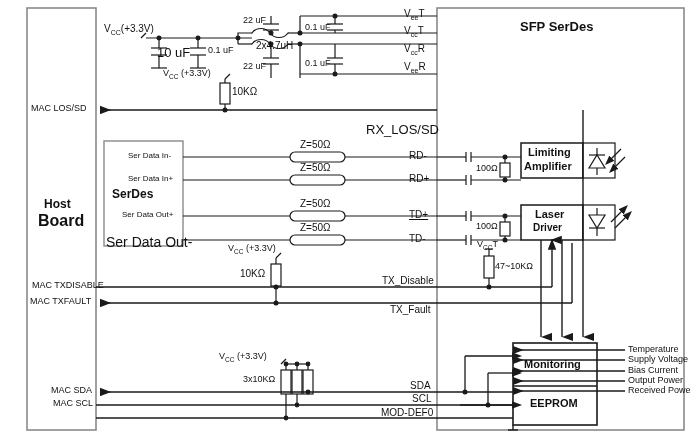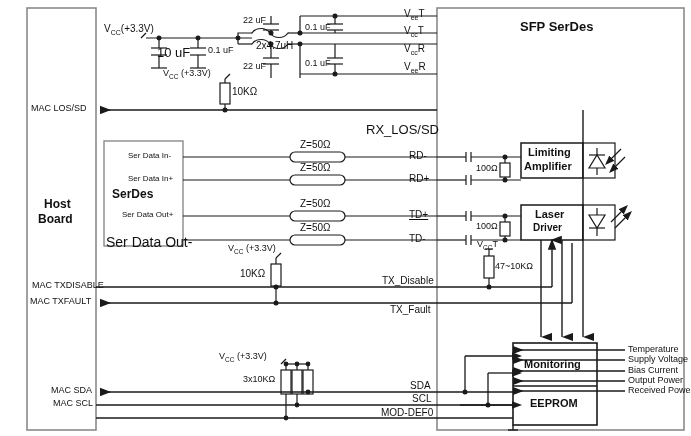--- a/index.html
+++ b/index.html
@@ -287,7 +287,7 @@
   </svg>
 
   <div class="lbl bold" style="left:44px;top:198px;font-size:12px;">Host</div>
-  <div class="lbl bold" style="left:38px;top:213px;font-size:12px;">Board</div>
+  <div class="lbl bold" style="left:38px;top:213px;font-size:16px;">Board</div>
 
   <div class="lbl bold" style="left:520px;top:20px;font-size:13px;">SFP SerDes</div>
 

